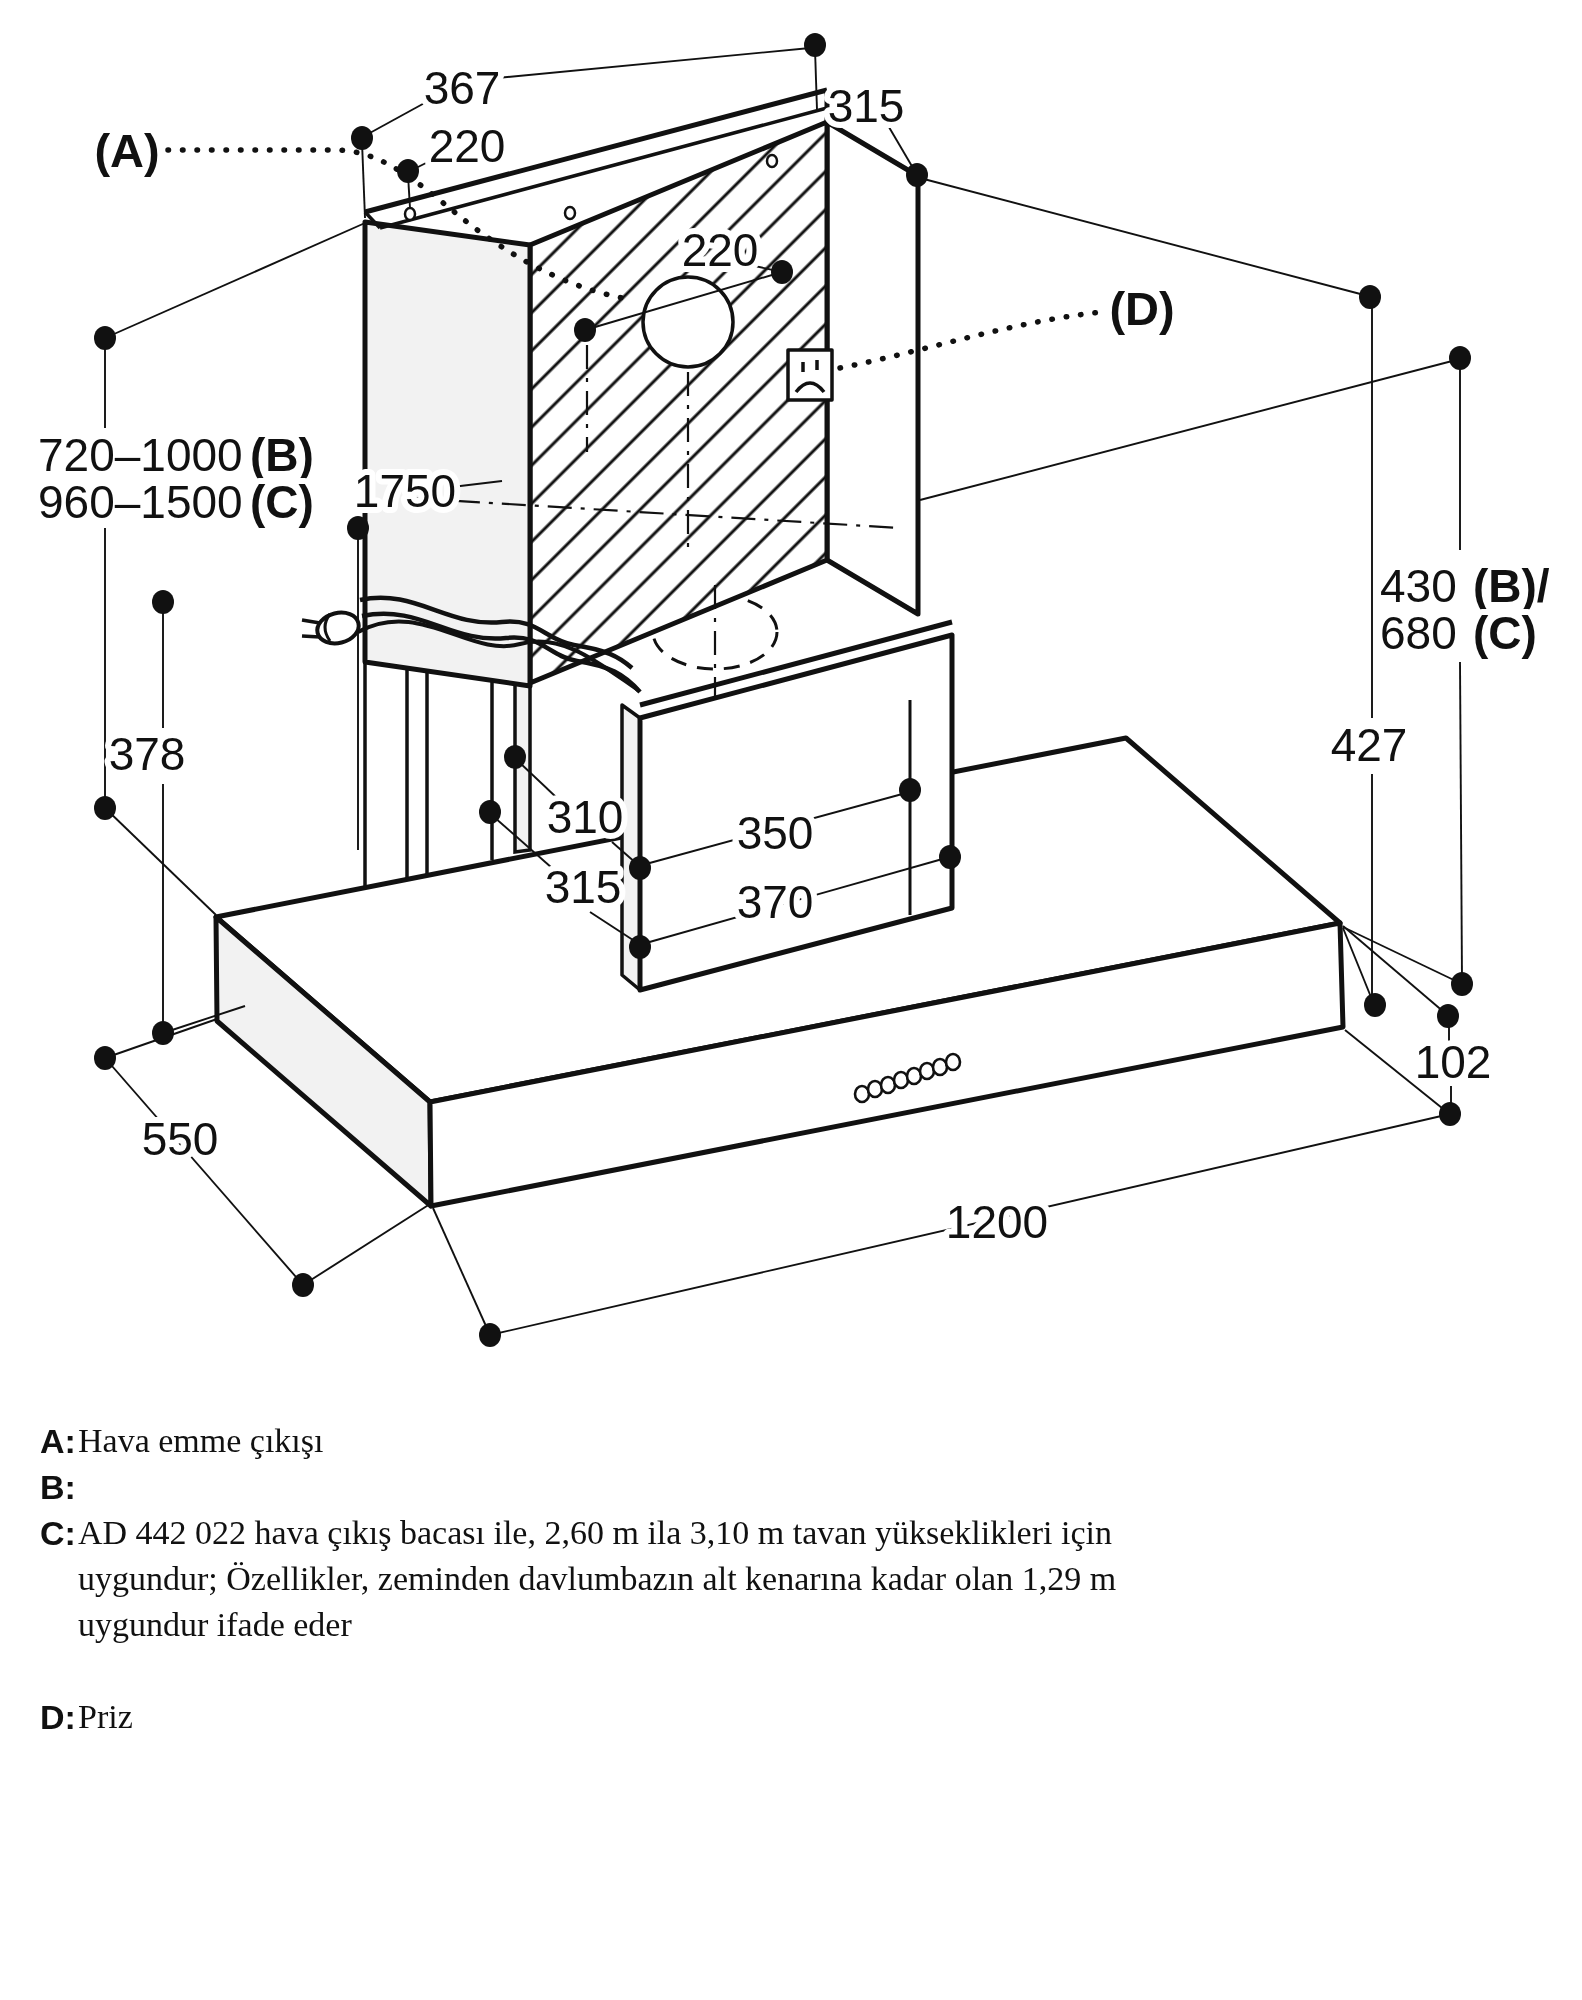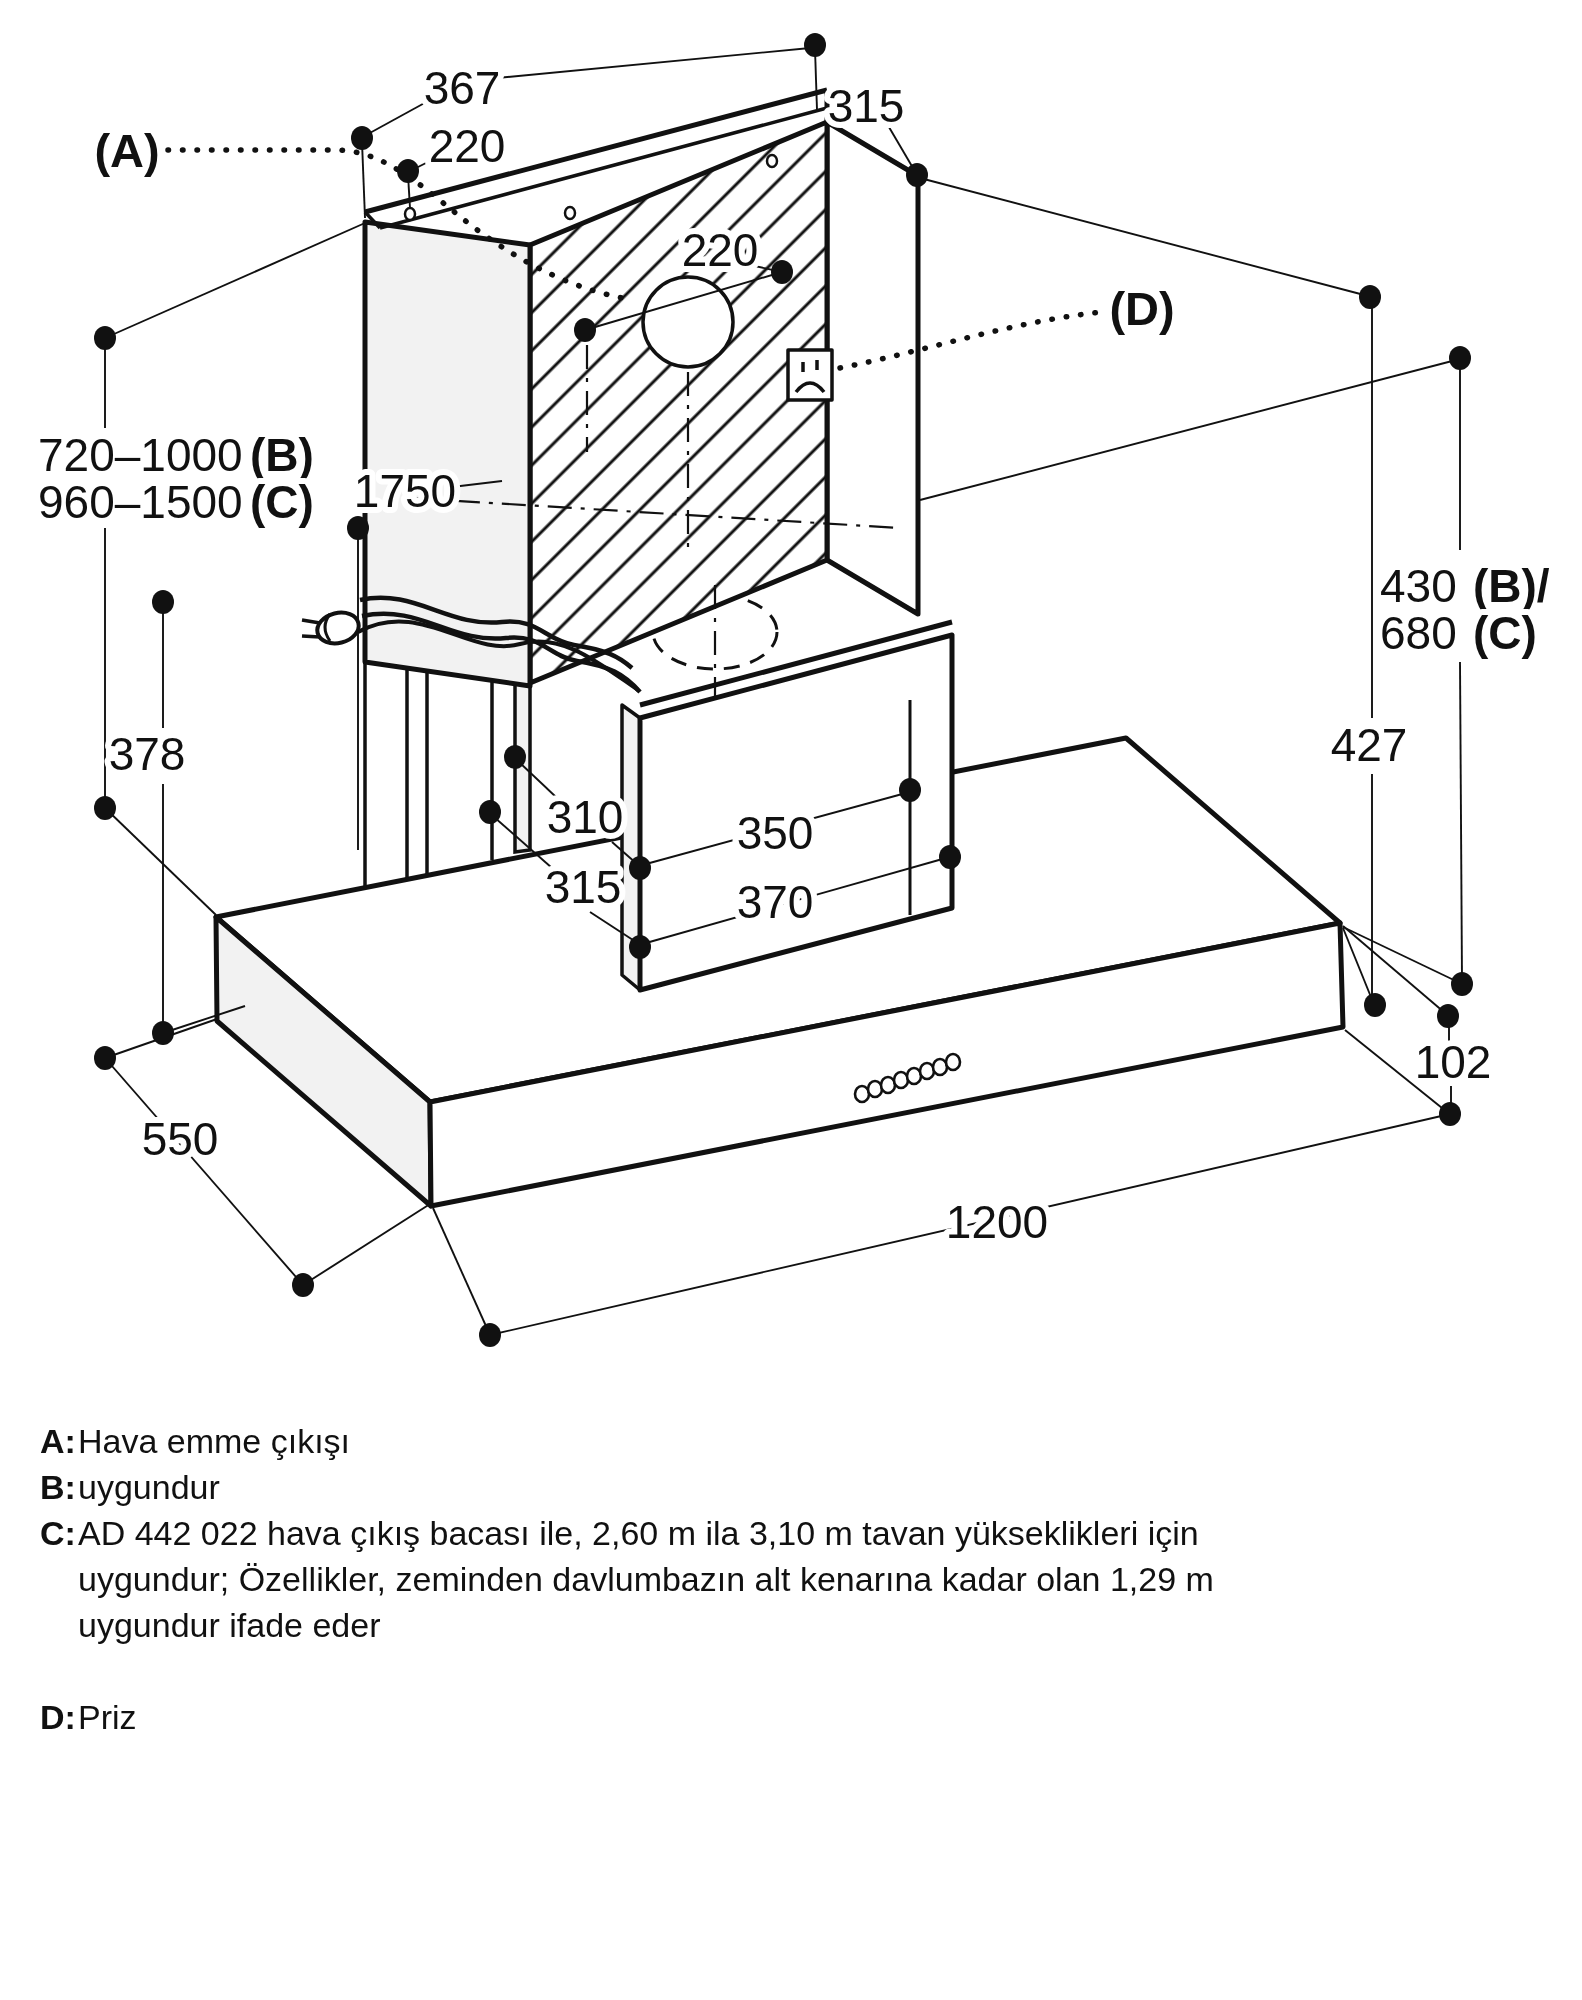--- a/index.html
+++ b/index.html
@@ -13,7 +13,7 @@
   .legend{position:absolute;left:40px;top:1418px;width:1500px;font-size:34px;line-height:46px;}
   .legend-item{display:grid;grid-template-columns:38px 1fr;column-gap:0;}
   .legend-label{font-weight:bold;}
-  .legend-line{white-space:nowrap;}
+  .legend-line{white-space:nowrap;font-family:Liberation Serif, serif;}
   .units-note{position:absolute;left:40px;top:1836px;font-size:34px;}
 </style>
 </head>

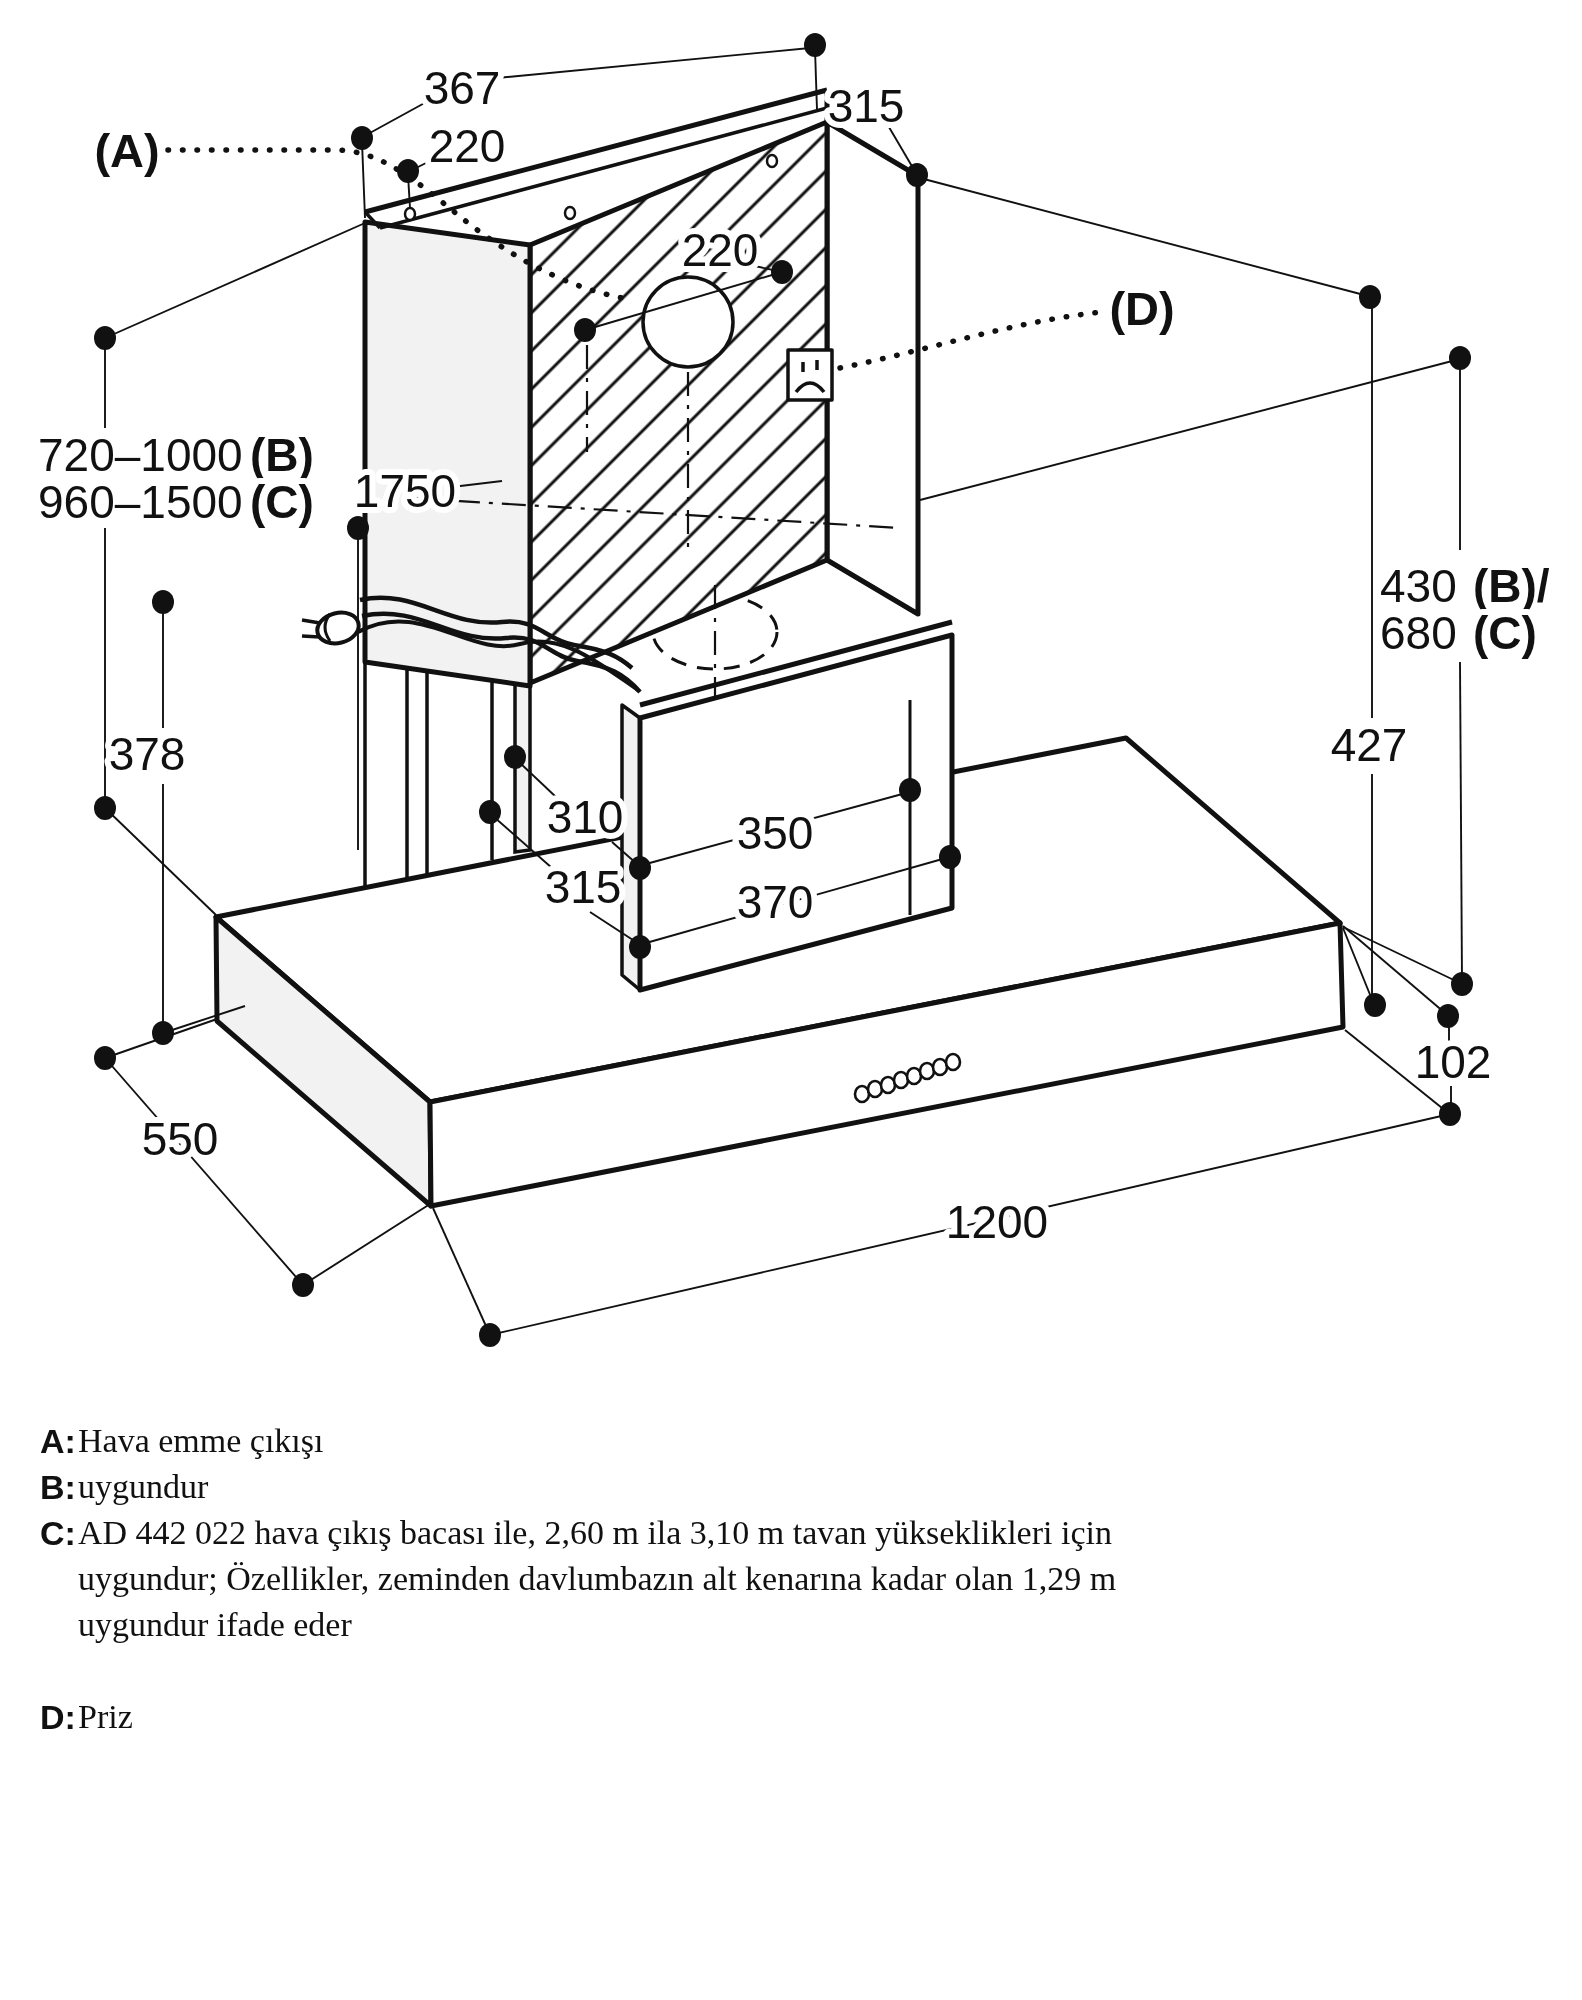--- a/index.html
+++ b/index.html
@@ -239,7 +239,6 @@
   <div class="legend-item">
     <span class="legend-label">B:</span>
     <div>
-      <div class="legend-line">uygundur</div>
     </div>
   </div>
   <div class="legend-item">

